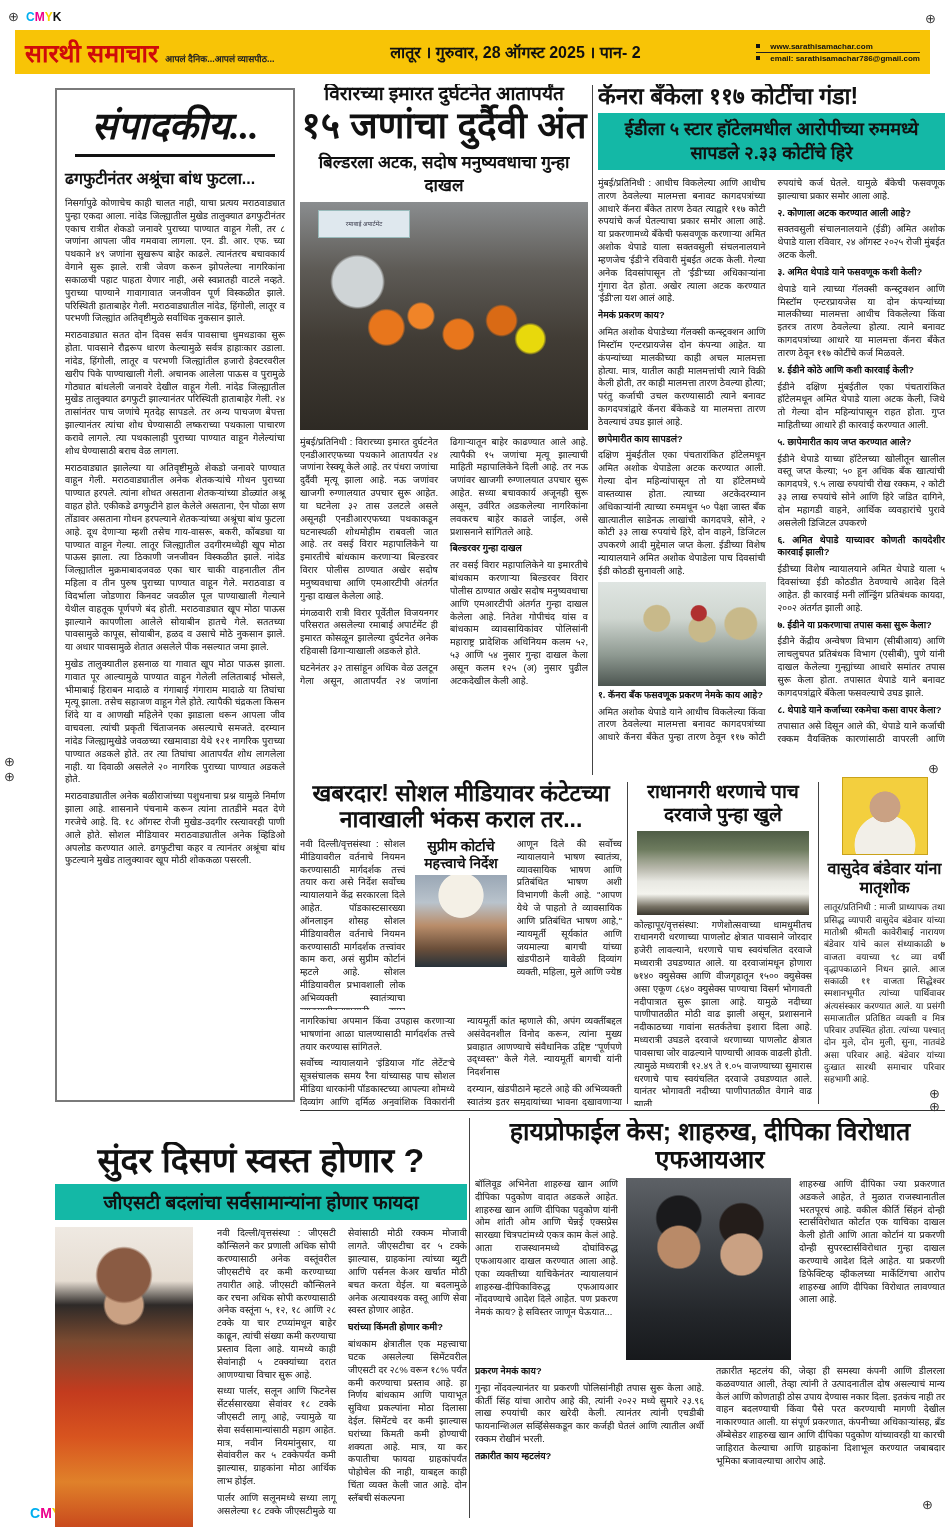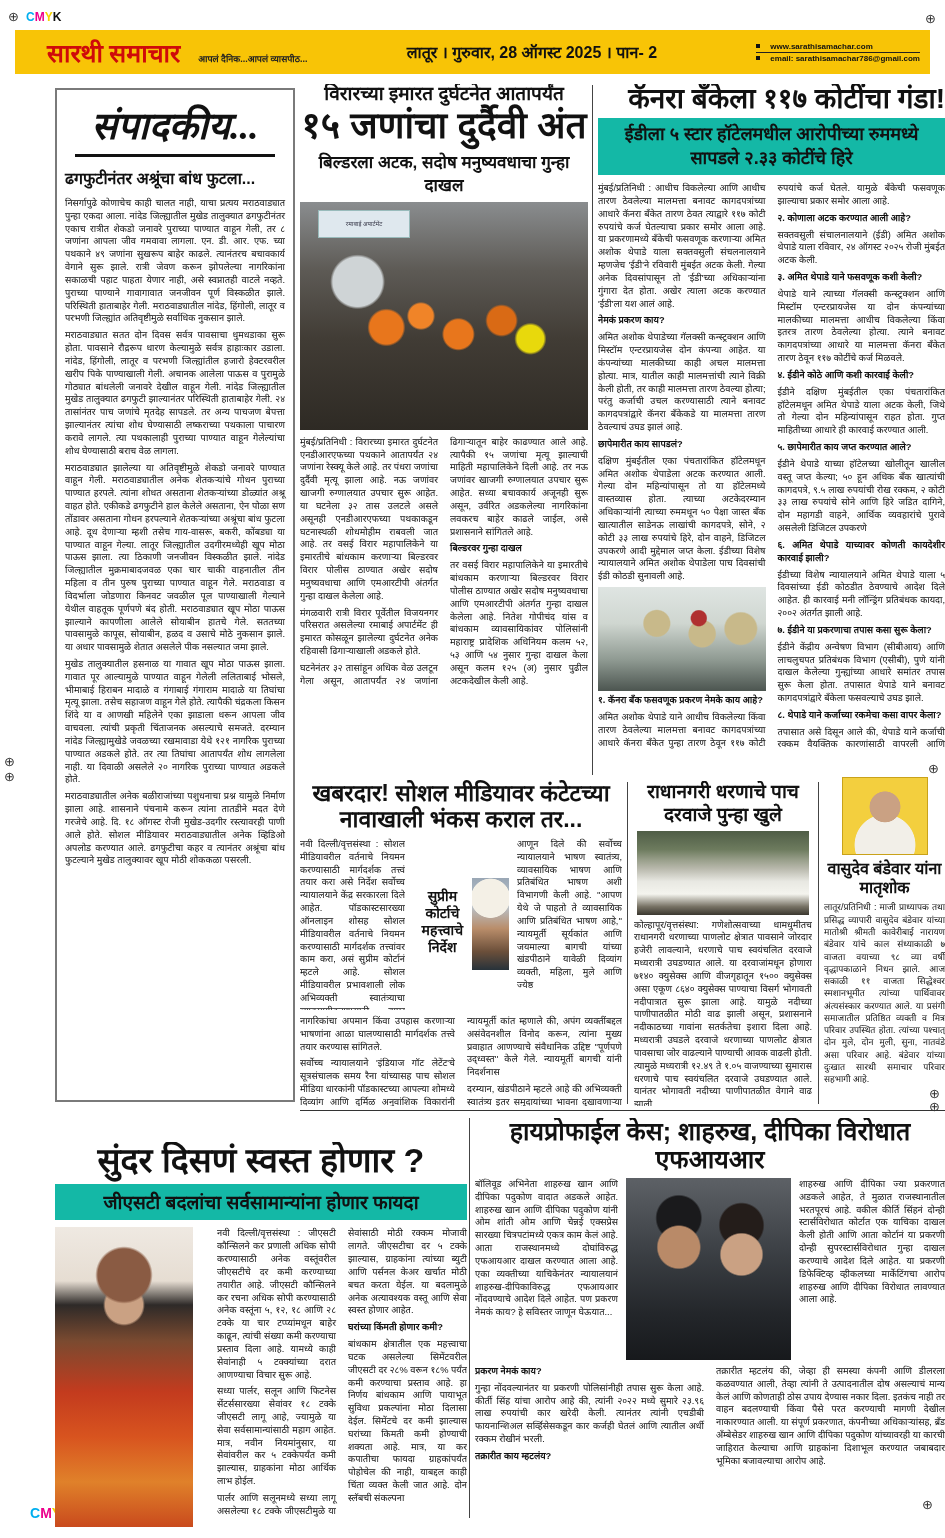--- a/index.html
+++ b/index.html
@@ -15,7 +15,7 @@
   
   .masthead{left:15px;top:30px;width:915px;height:44px;background:#f8c406;
     display:flex;align-items:center;justify-content:space-between;padding:0 10px;box-sizing:border-box;}
-  .mast-left{display:flex;align-items:baseline;gap:18px;margin-left:22px;}
+  .mast-left{display:flex;align-items:baseline;gap:7px;}
   .paper-name{color:#cf0a0a;font-size:25px;font-weight:bold;font-family:"Liberation Serif","DejaVu Serif",serif;}
   .tagline{font-size:9px;font-weight:bold;color:#222;}
   .dateline{font-size:16px;font-weight:bold;color:#111;}

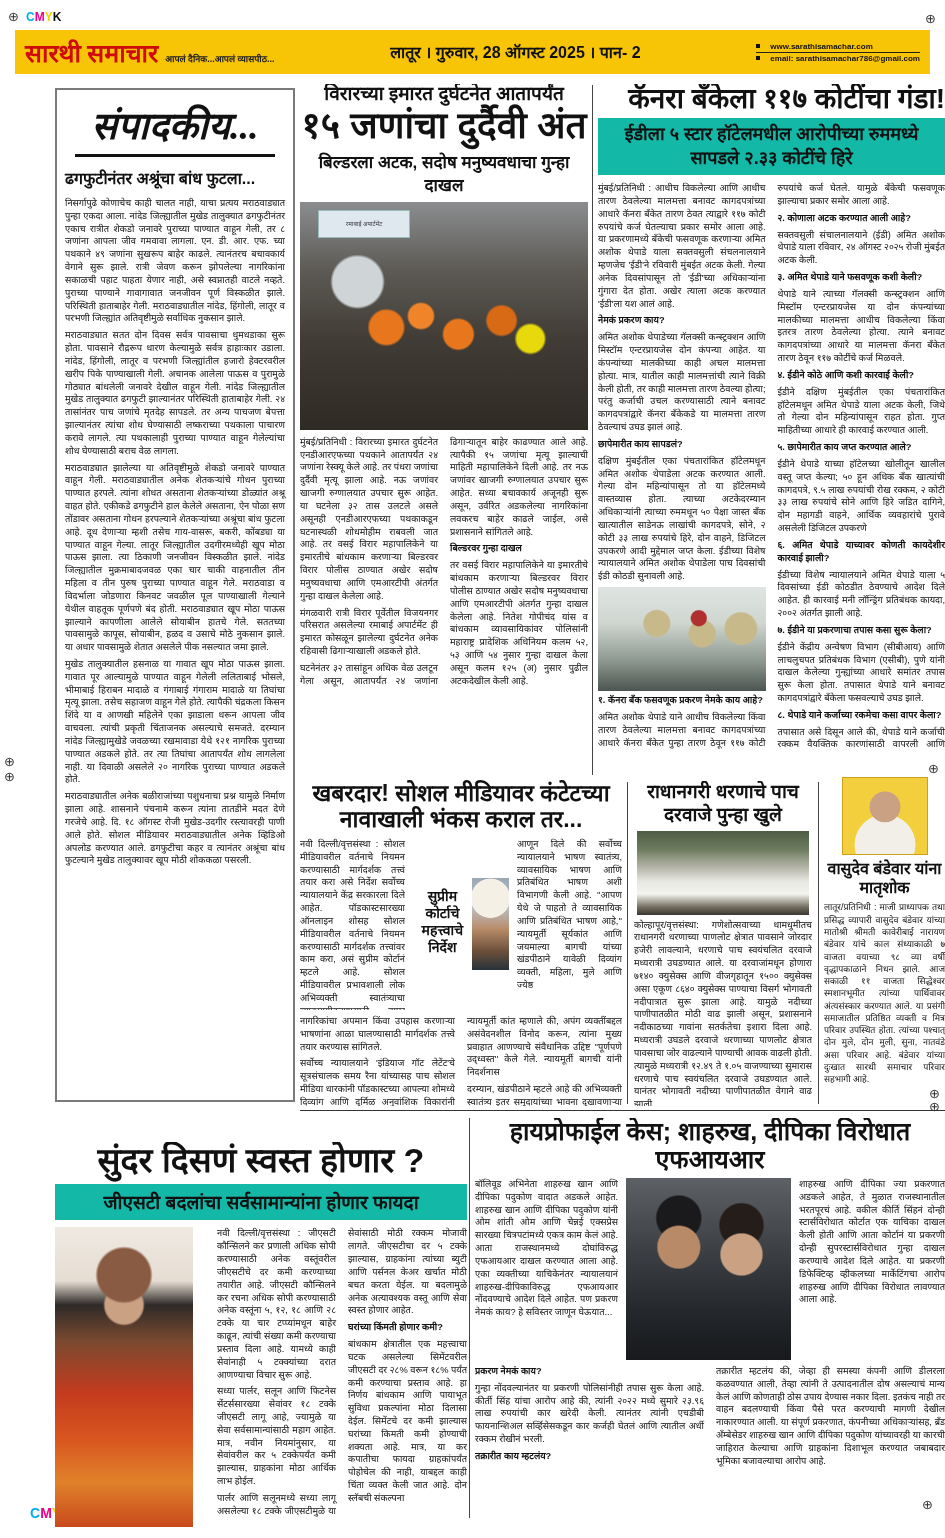--- a/index.html
+++ b/index.html
@@ -51,7 +51,7 @@
   .cols2{column-count:2;column-gap:12px;}
   
   .right-col{left:598px;top:84px;width:347px;height:692px;overflow:hidden;}
-  .canara-head{font-size:28px;font-weight:bold;text-align:right;line-height:1.05;}
+  .canara-head{font-size:23px;font-weight:bold;text-align:left;line-height:1.05;}
   .gray-box{background:#14b8a6;font-weight:bold;text-align:center;padding:5px 8px;margin:5px 0 7px 0;}
   .canara-sub{font-size:18px;line-height:1.3;}
   .police{width:100%;height:104px;margin:3px 0;background:

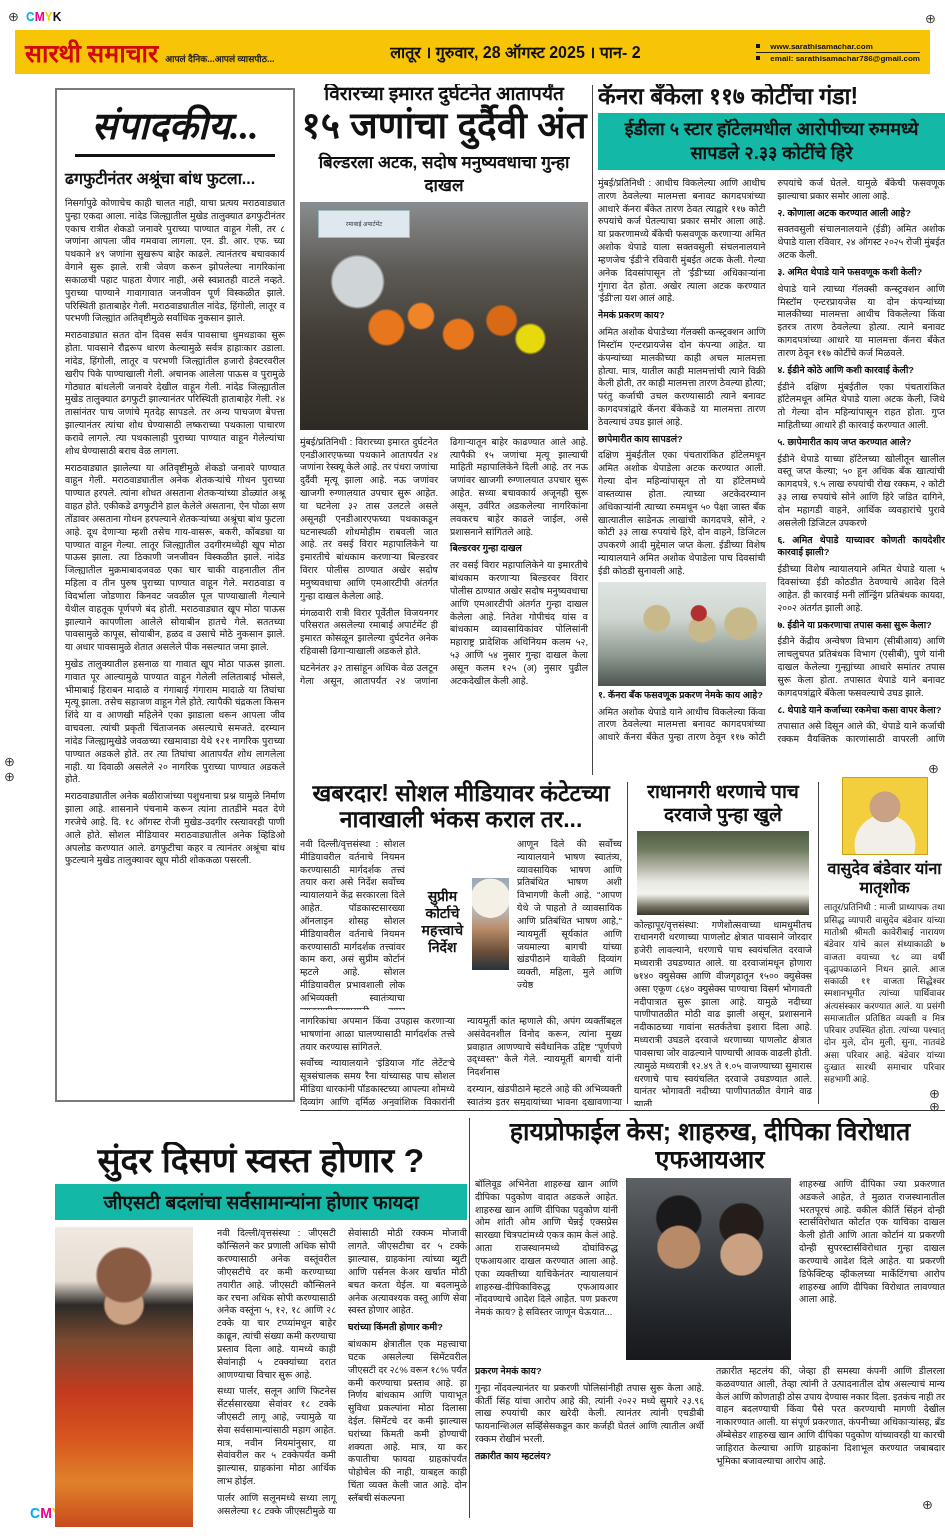--- a/index.html
+++ b/index.html
@@ -67,7 +67,7 @@
   .social-head{font-size:23px;font-weight:bold;text-align:center;line-height:1.15;margin-bottom:5px;}
   .social-row{display:flex;gap:8px;}
   .social-colA,.social-colB{width:106px;}
-  .social-mid{width:96px;display:flex;align-items:center;}
+  .social-mid{width:96px;display:flex;flex-direction:column;align-items:center;}
   .inset-head{font-size:14px;font-weight:bold;text-align:center;line-height:1.2;margin-bottom:4px;}
   .sc-photo{width:92px;height:92px;background:
     radial-gradient(circle at 50% 22%, #f4f0e6 0 26%, transparent 27%),

